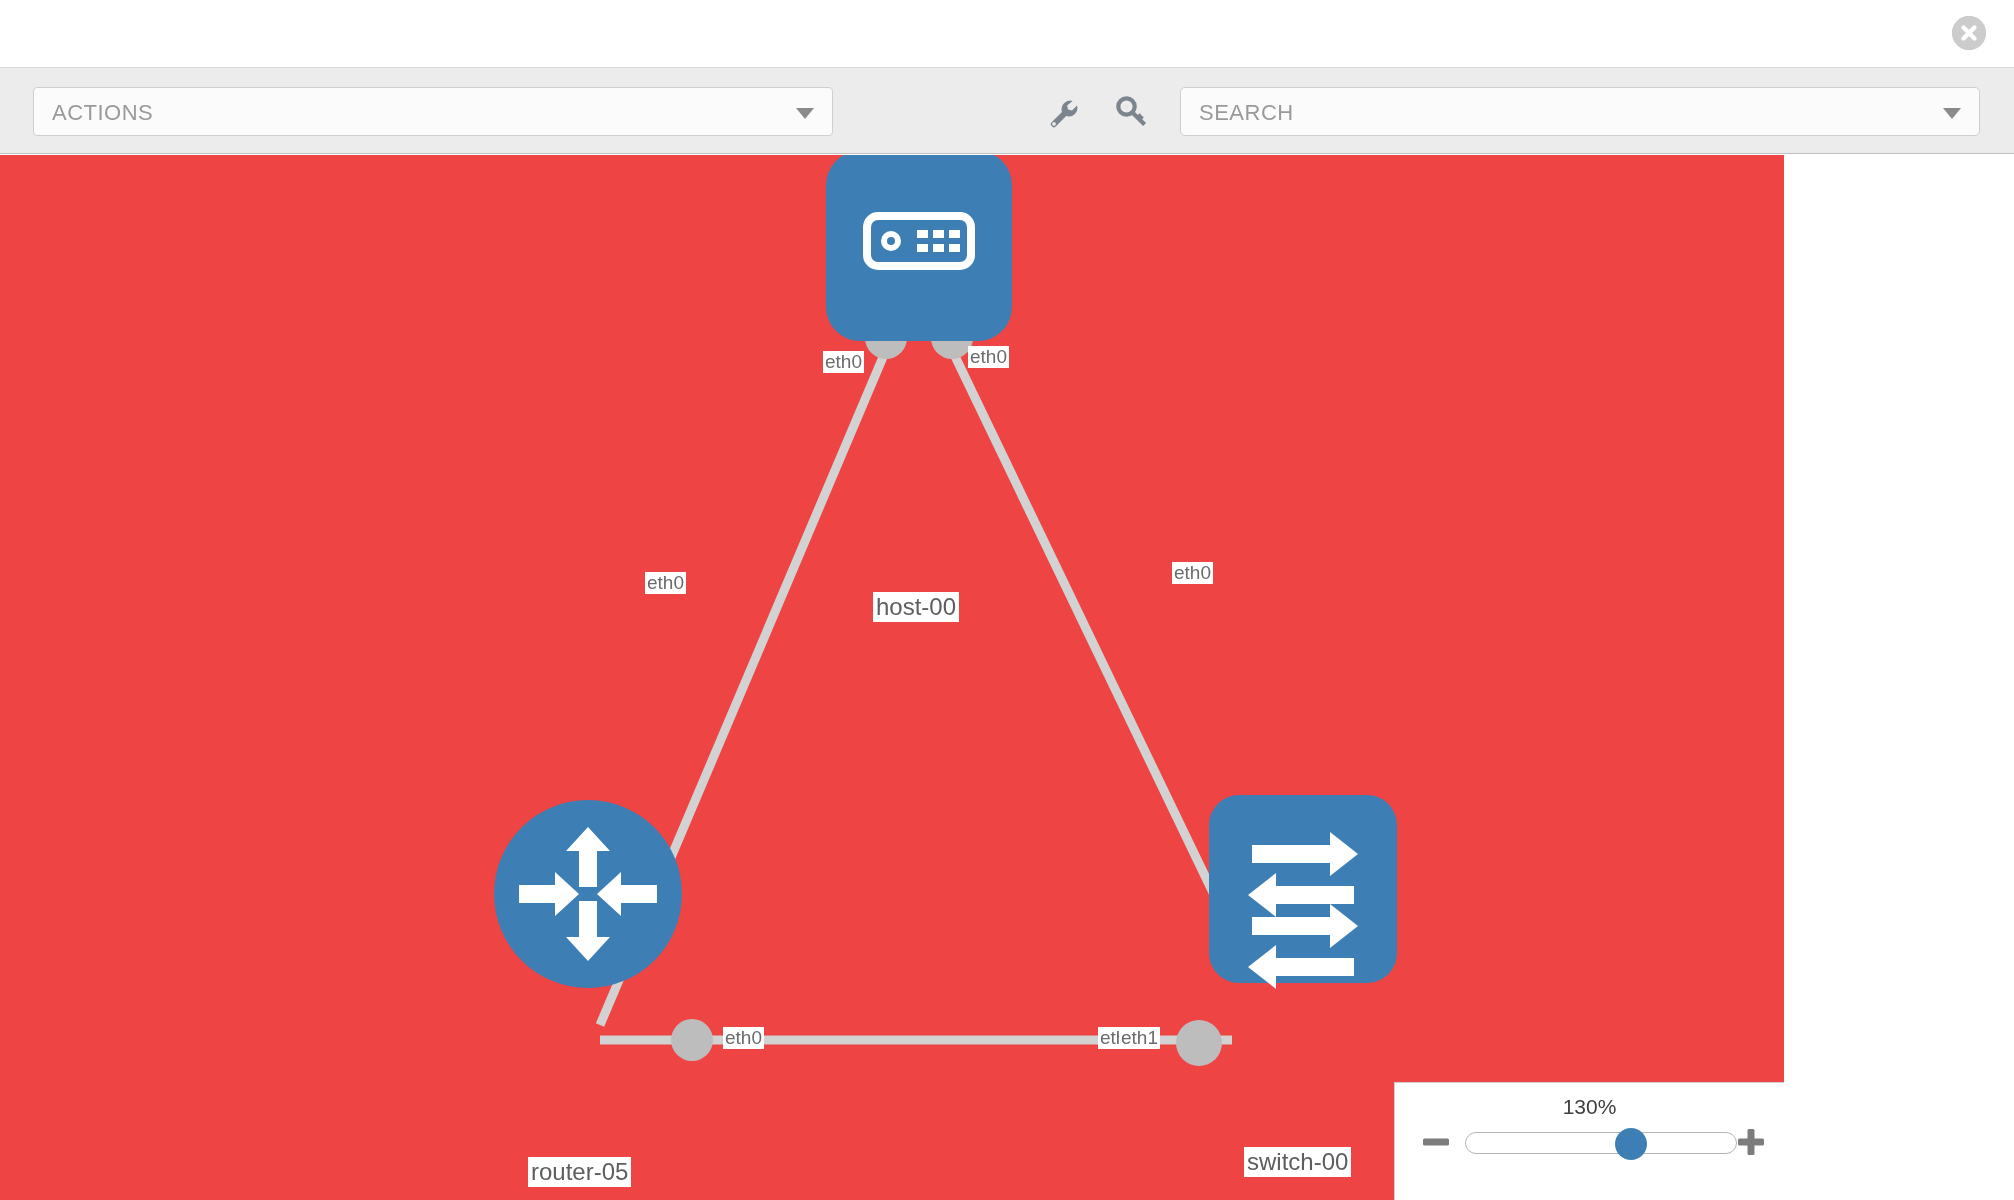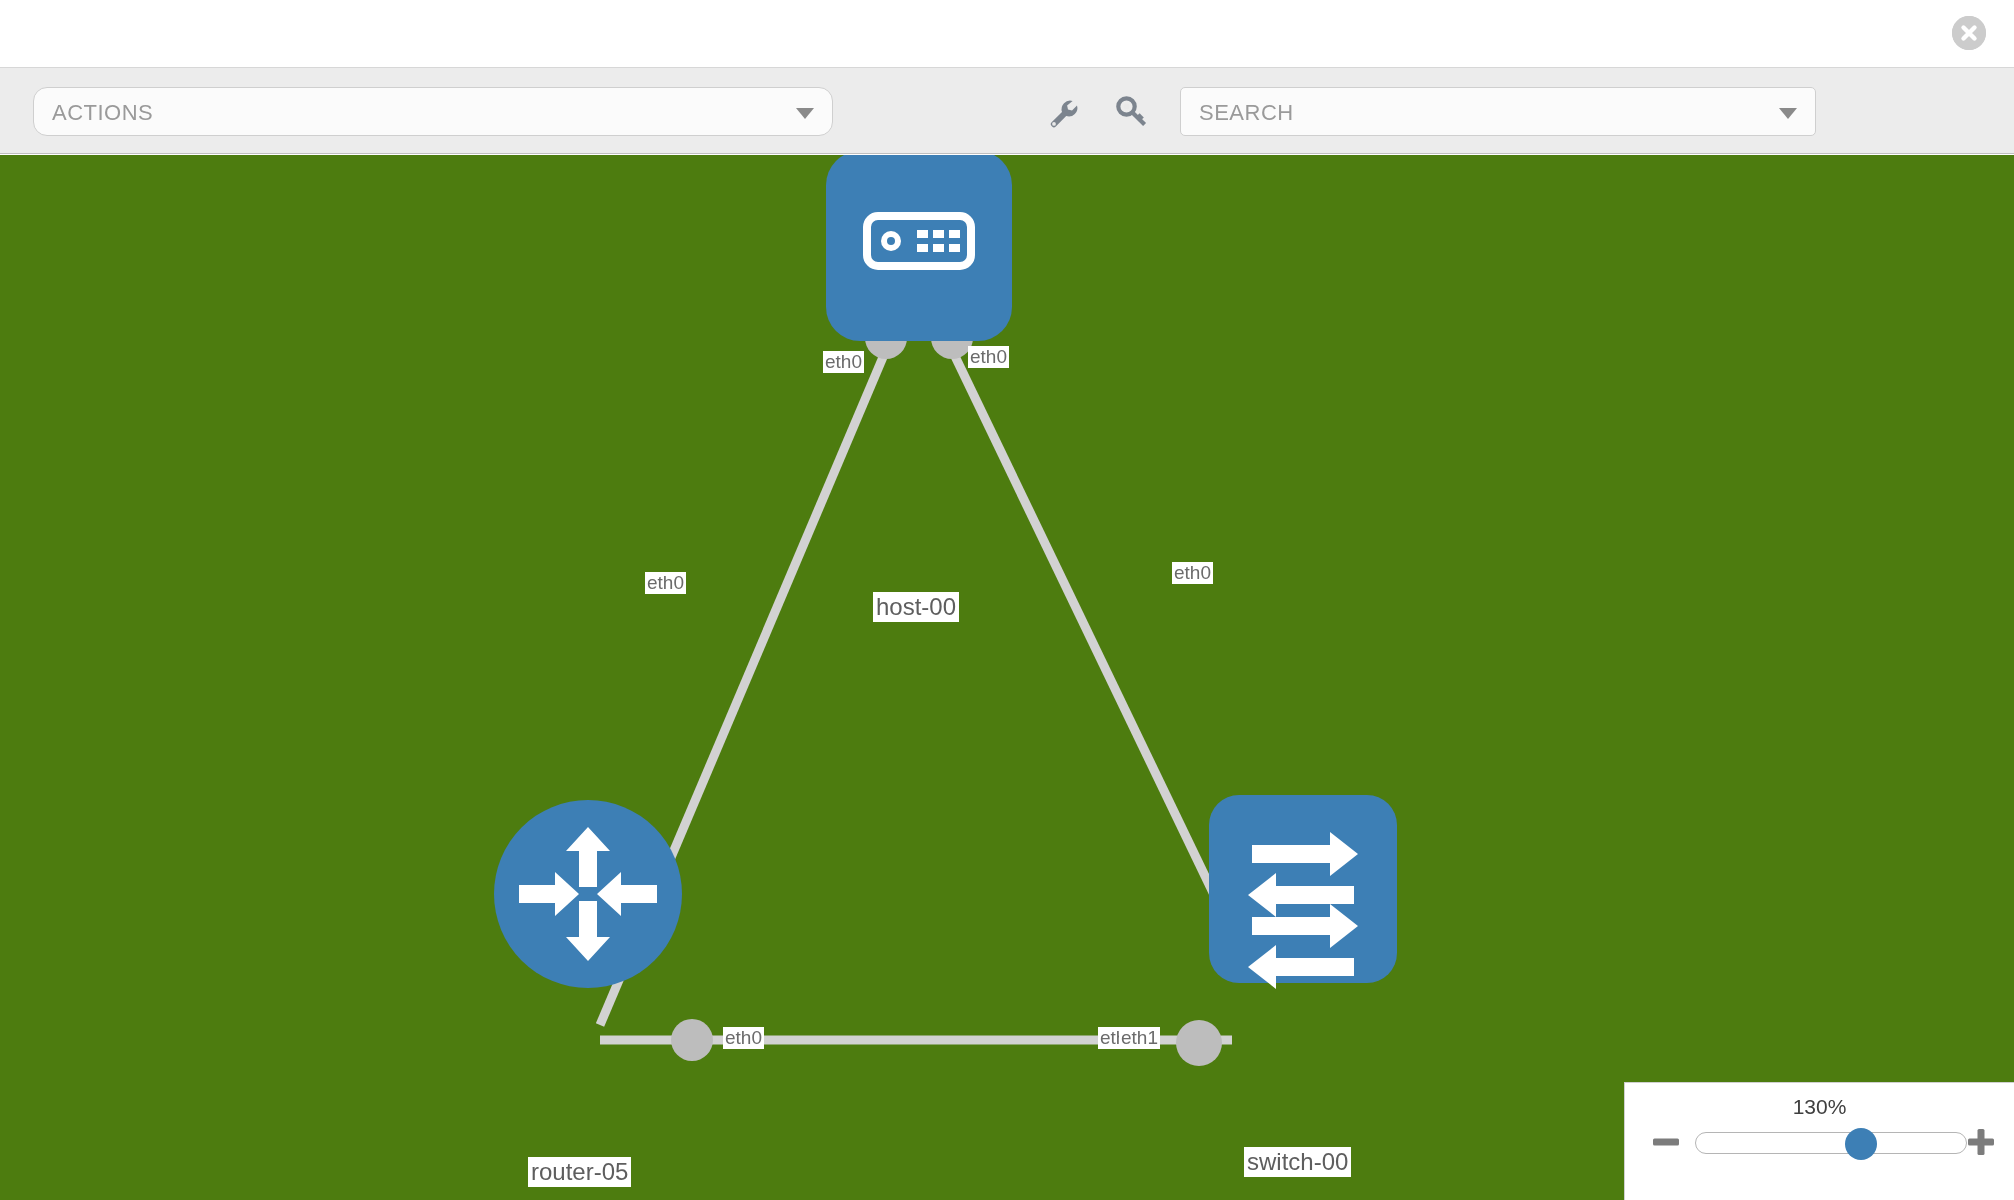--- a/index.html
+++ b/index.html
@@ -43,7 +43,7 @@
     width: 800px; height: 49px;
     background: #fbfbfb;
     border: 1px solid #cfcfcf;
-    border-radius: 14px;
+    border-radius: 4px;
   }
   .actions-select .lbl {
     position: absolute; left: 18px; top: 12px;

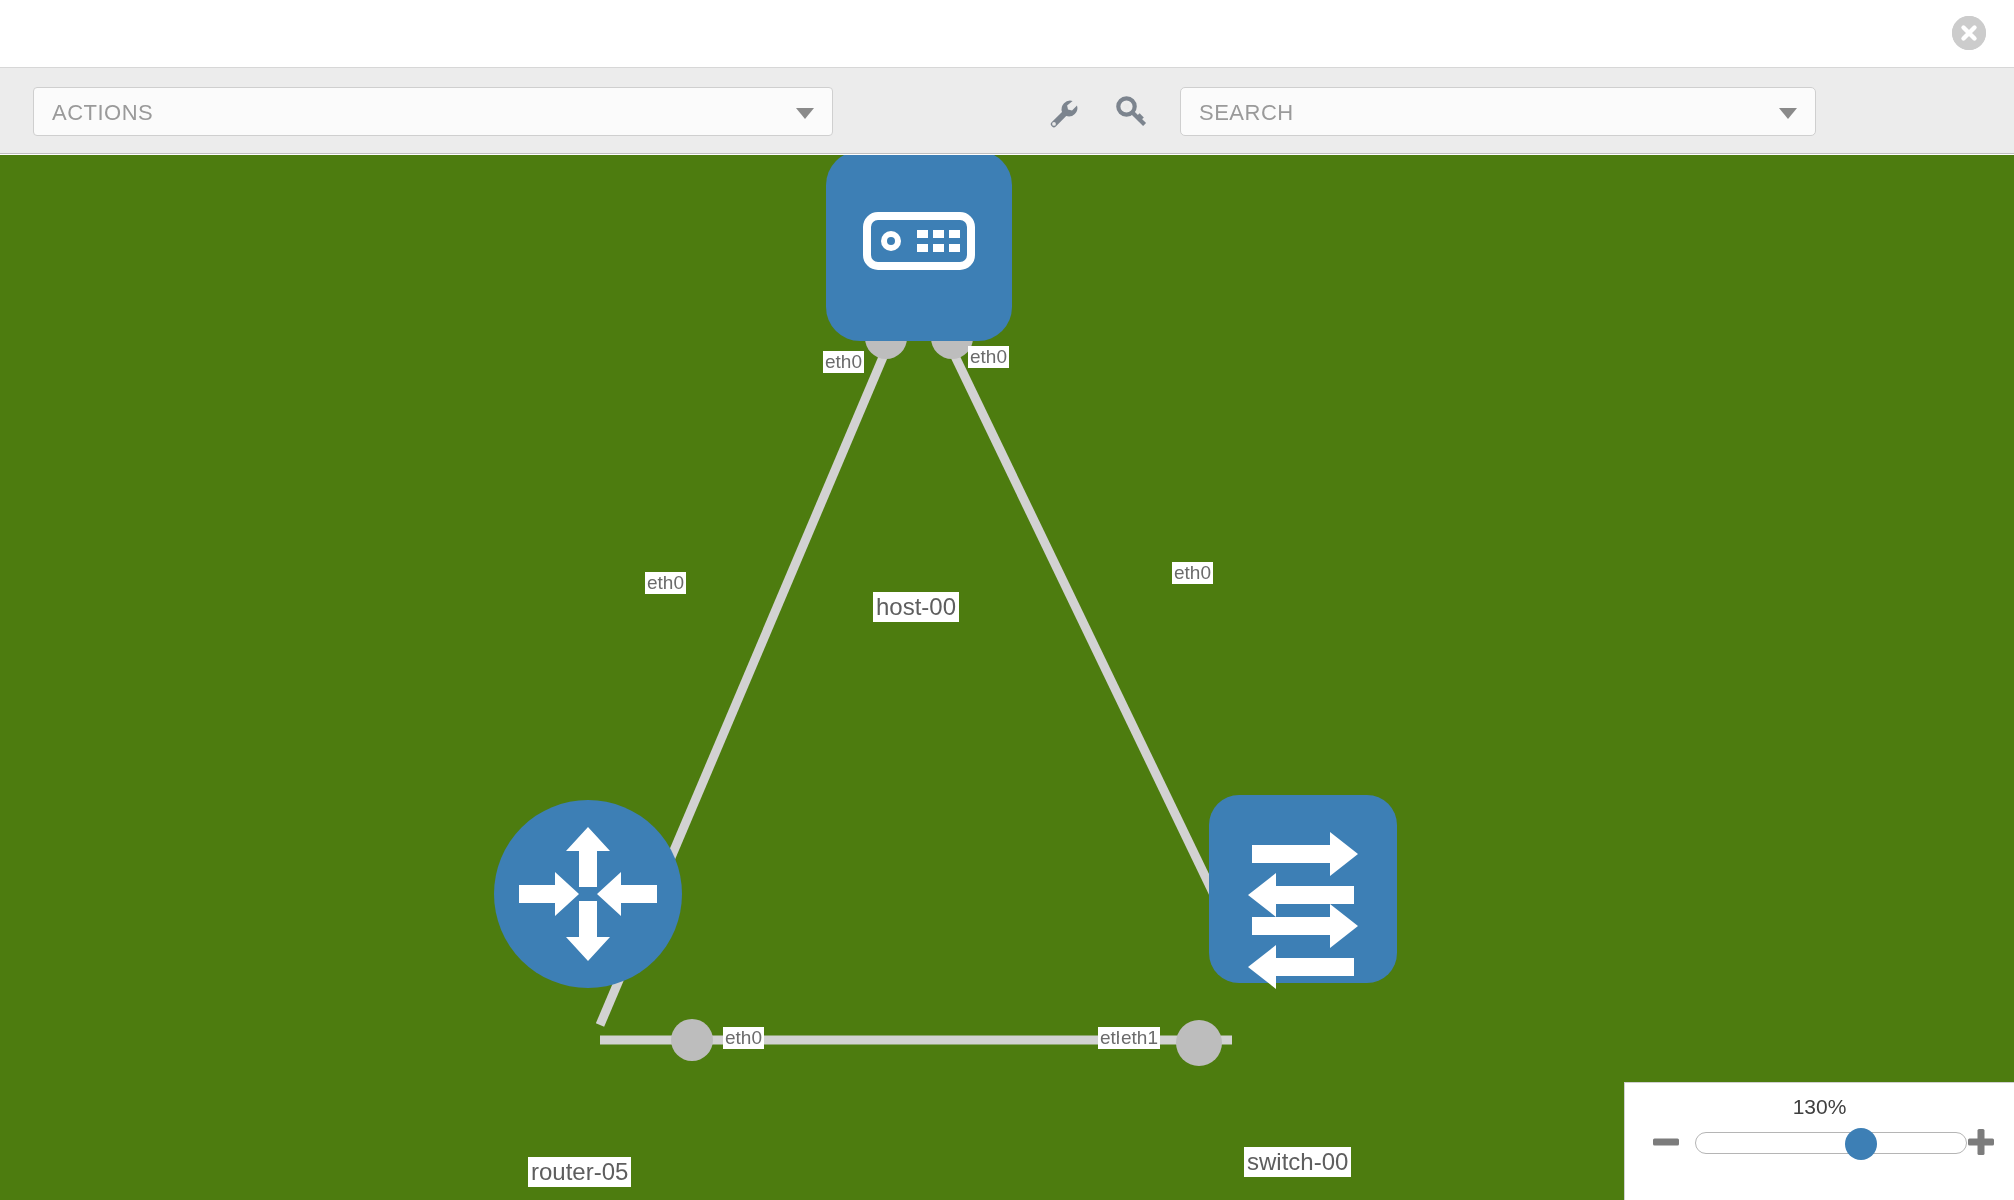--- a/index.html
+++ b/index.html
@@ -65,7 +65,7 @@
 
   .search-select {
     position: absolute; left: 1180px; top: 19px;
-    width: 636px; height: 49px;
+    width: 800px; height: 49px;
     background: #fbfbfb;
     border: 1px solid #cfcfcf;
     border-radius: 5px;

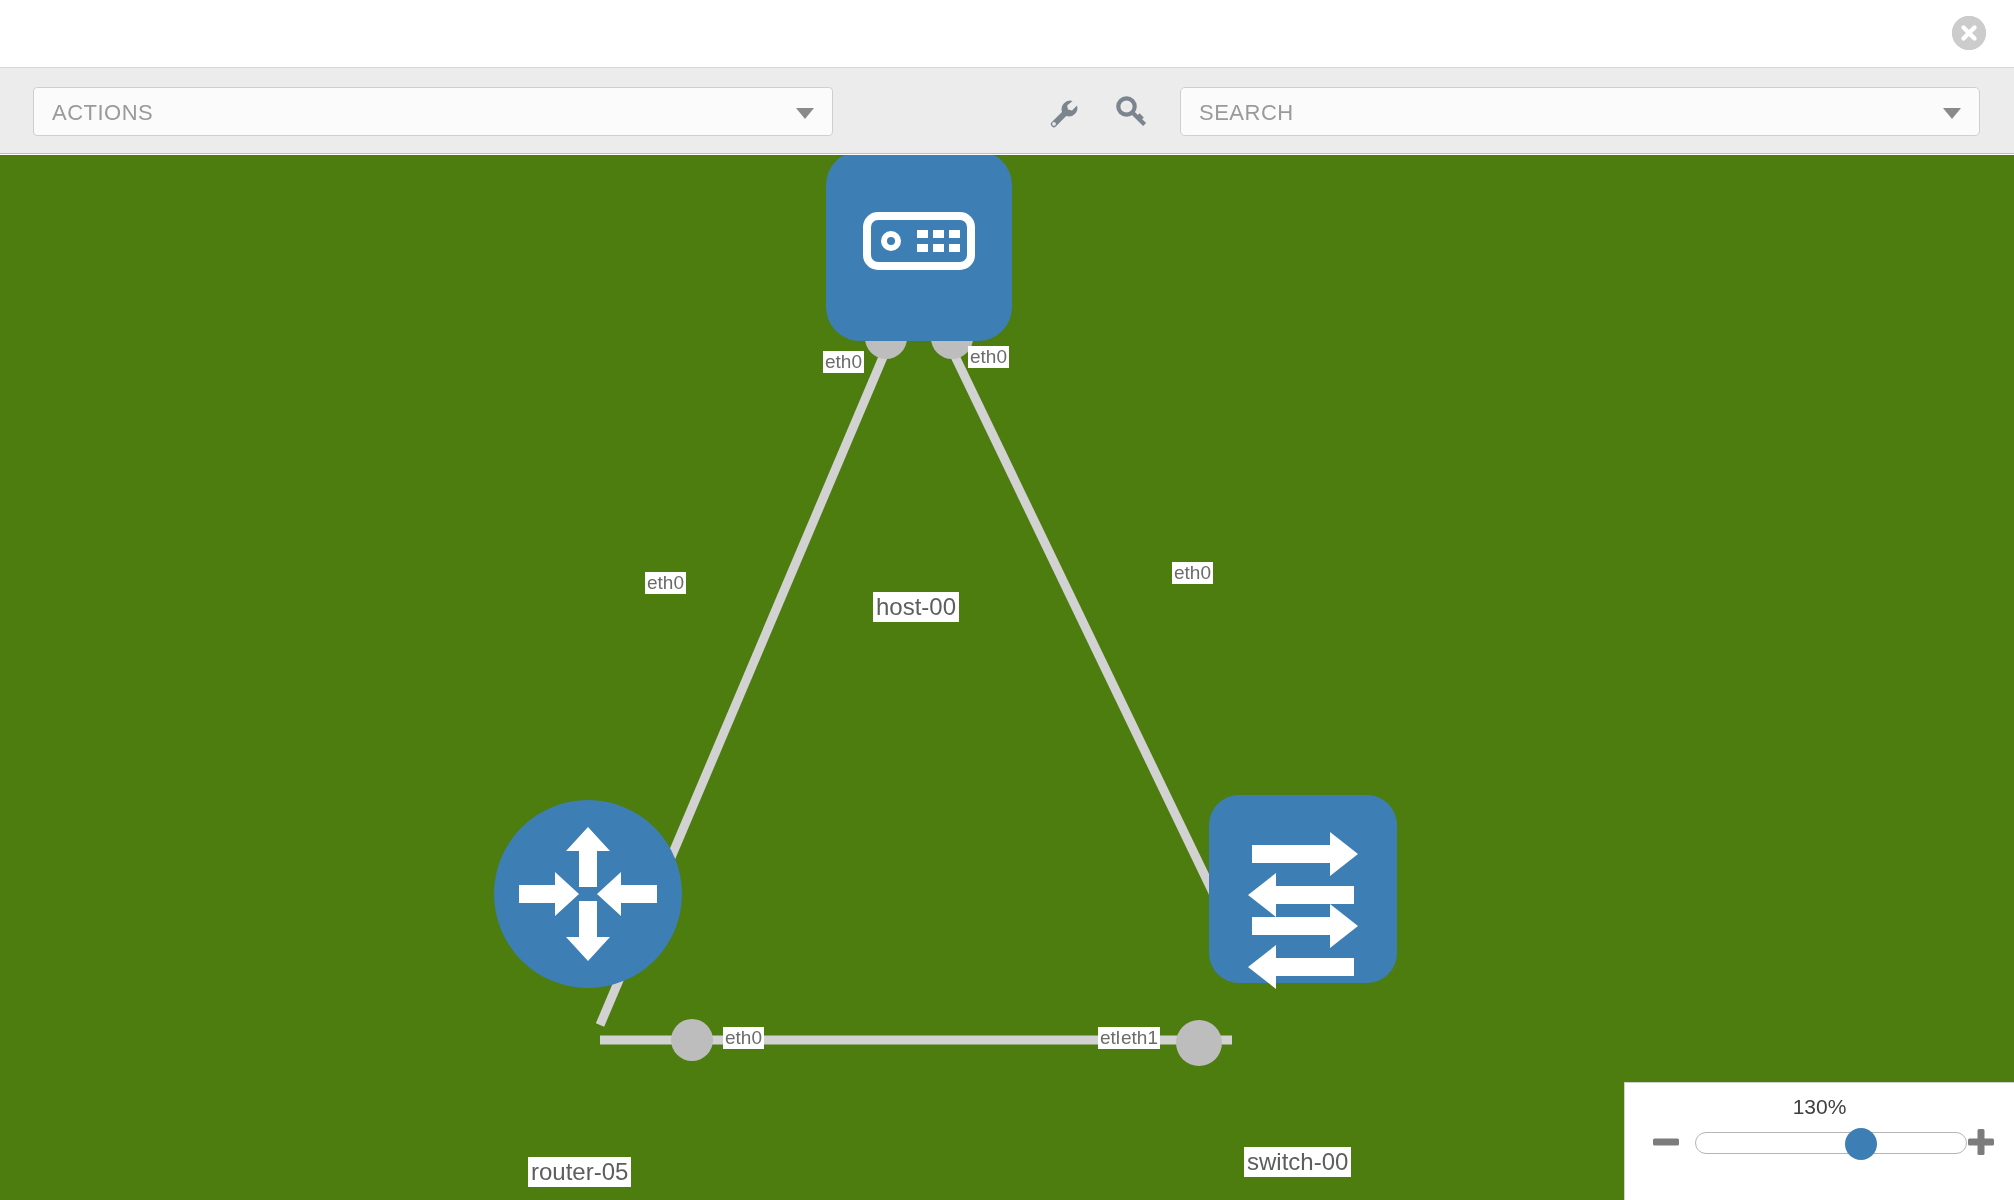--- a/index.html
+++ b/index.html
@@ -78,8 +78,8 @@
   
   .canvas {
     position: absolute; left: 0; top: 155px;
-    width: 2014px; height: 1045px;
-    background: #4d7c0f;
+    width: 1784px; height: 1045px;
+    background: #ef4444;
     overflow: hidden;
   }
   .topology { position: absolute; left: 0; top: 0; width: 2014px; height: 1045px; }

